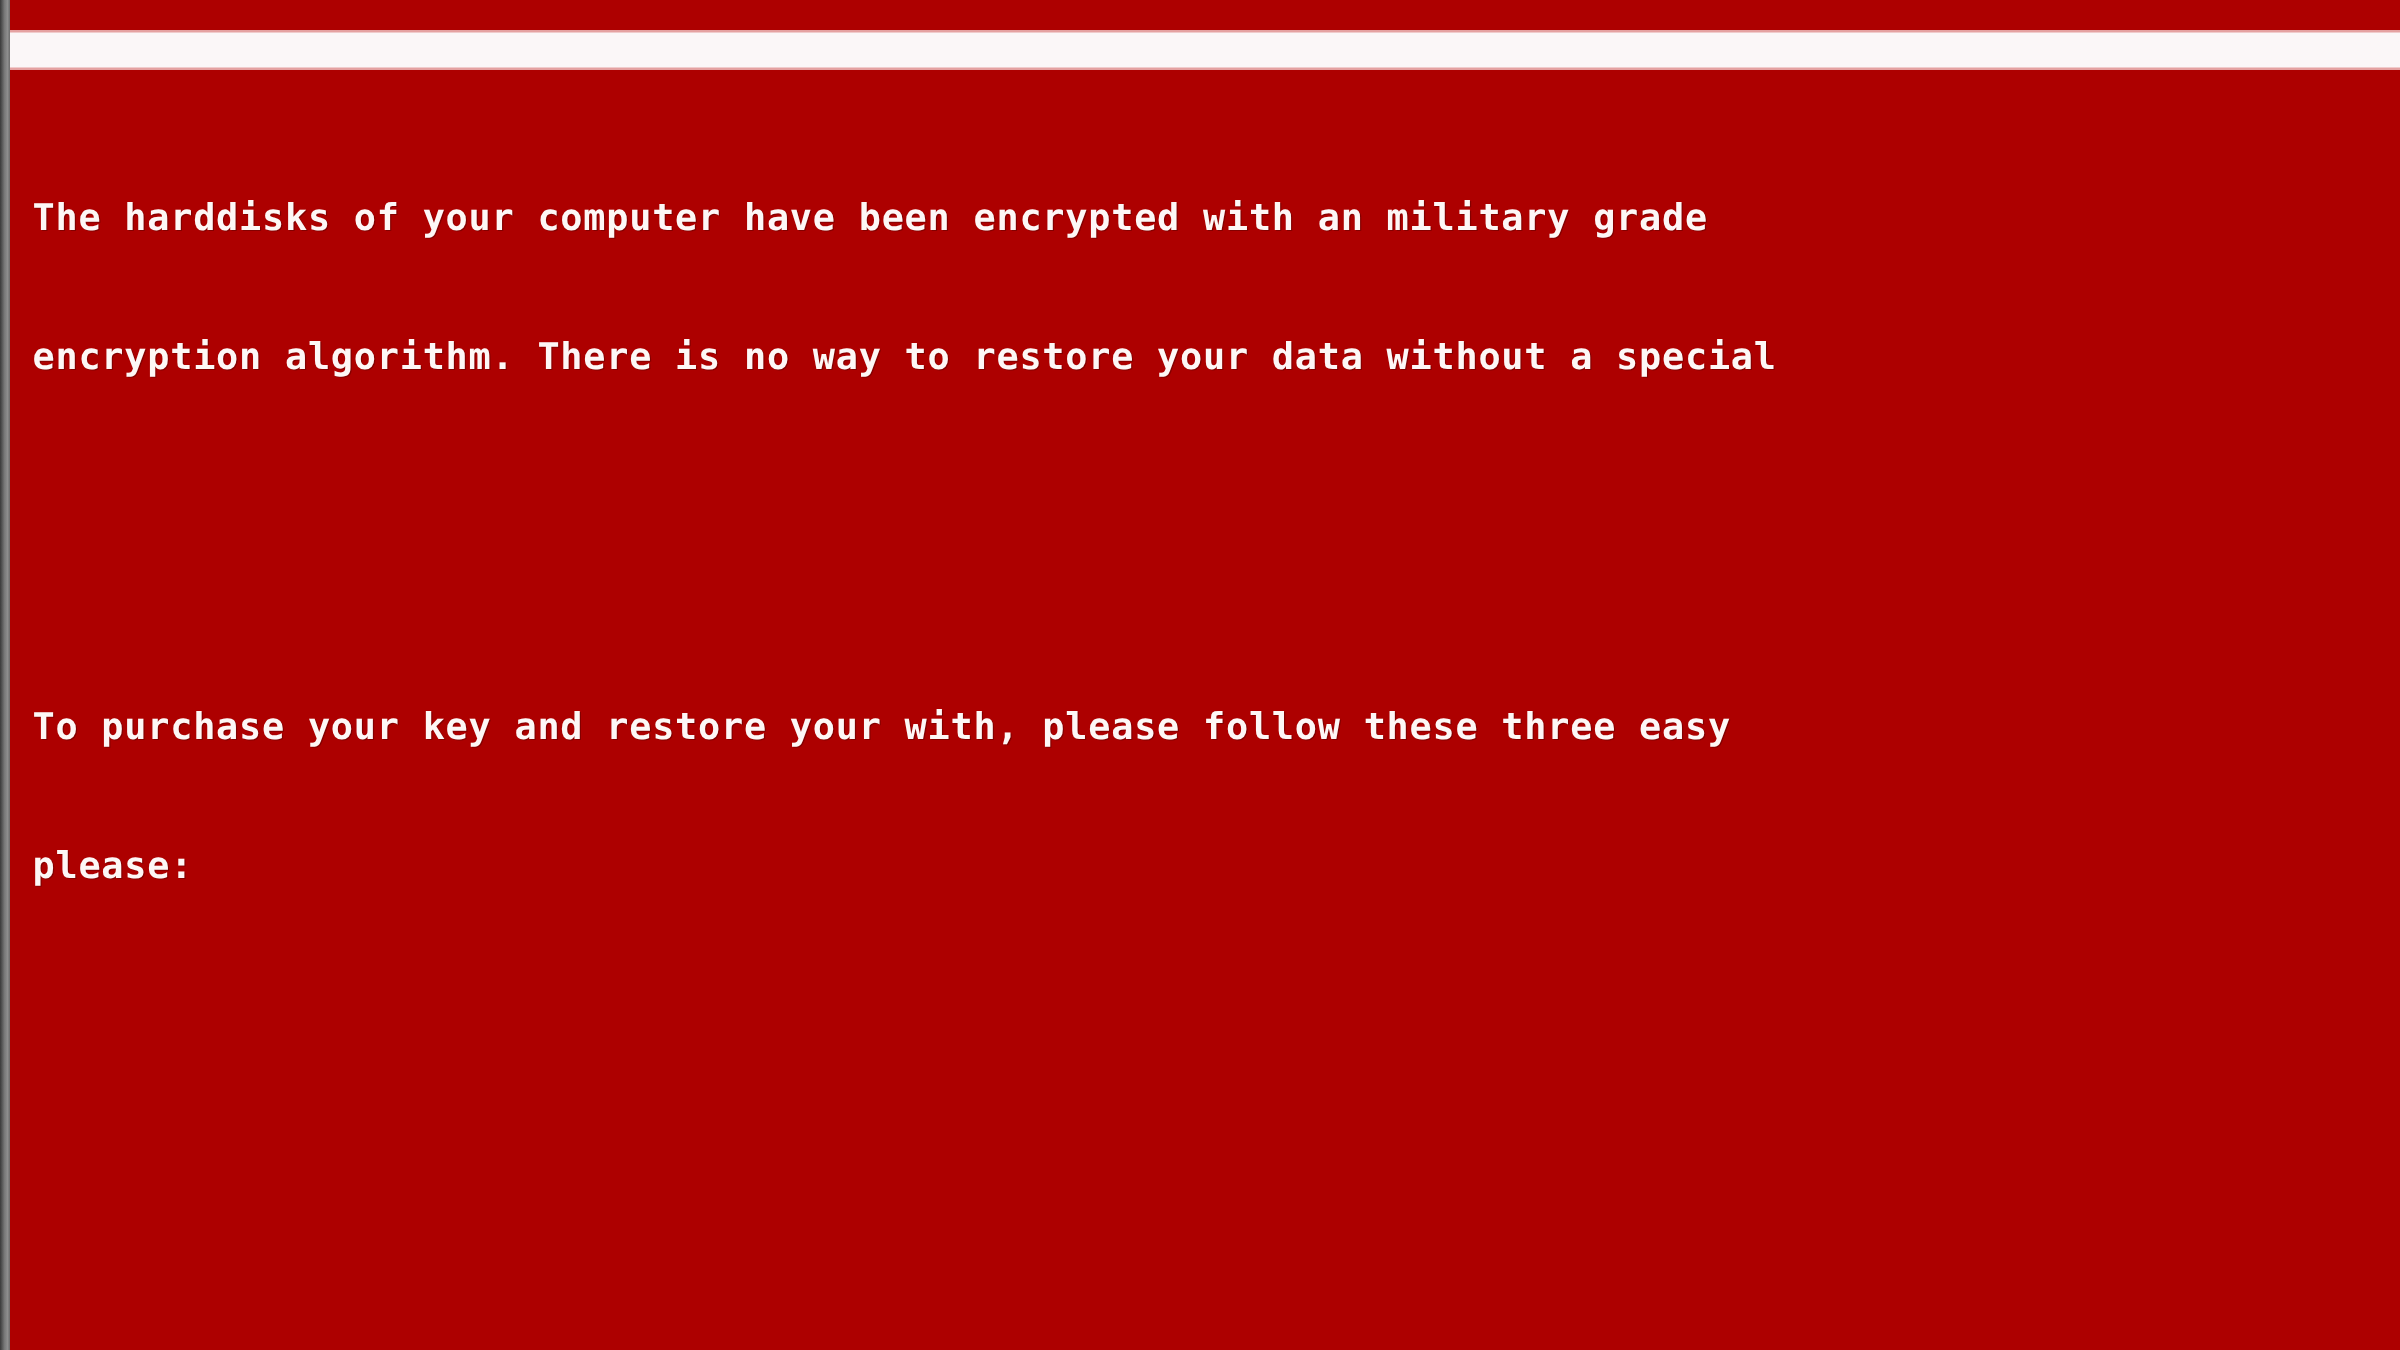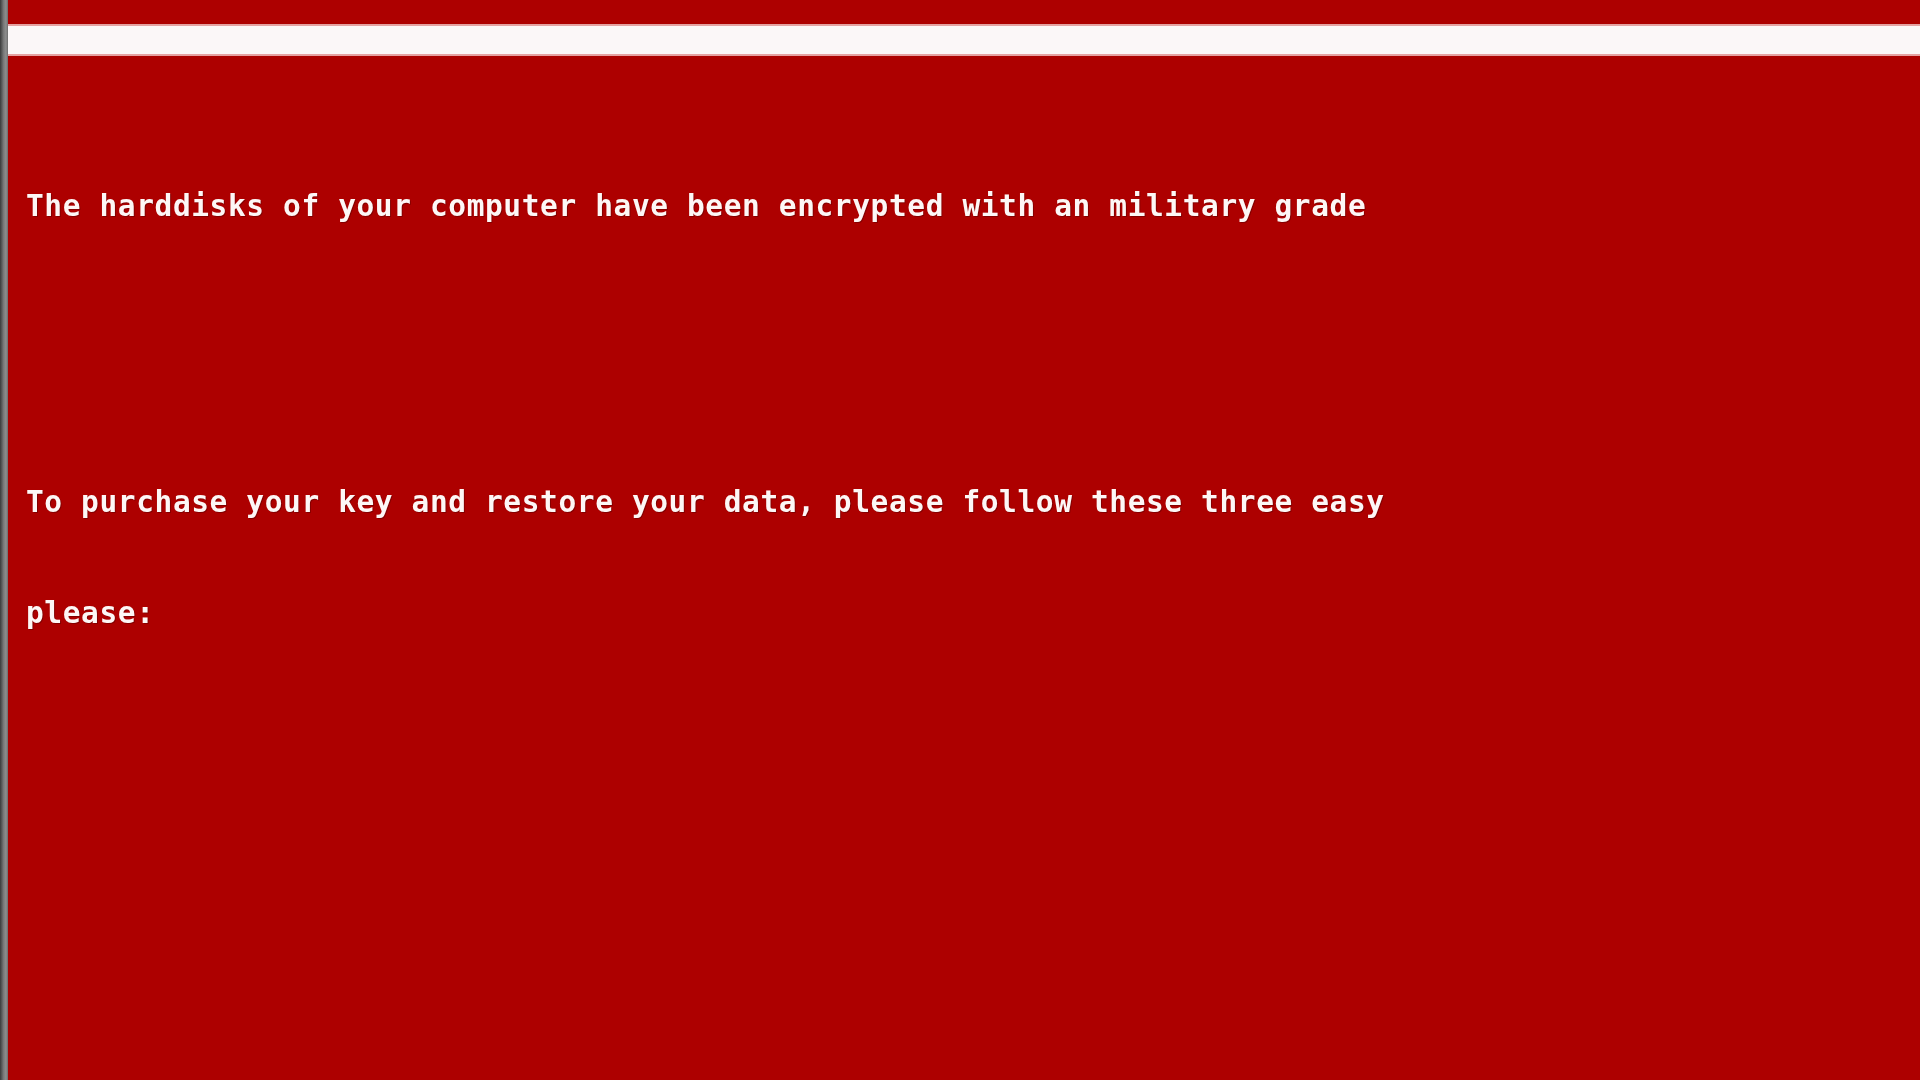--- a/index.html
+++ b/index.html
@@ -52,7 +52,7 @@
     top: 0;
     width: 1920px;
     height: 1080px;
-    padding: 77px 0 0 26px;
+    padding: 45px 0 0 26px;
     box-sizing: border-box;
     z-index: 2;
     font-family: "DejaVu Sans Mono", "Liberation Mono", monospace;

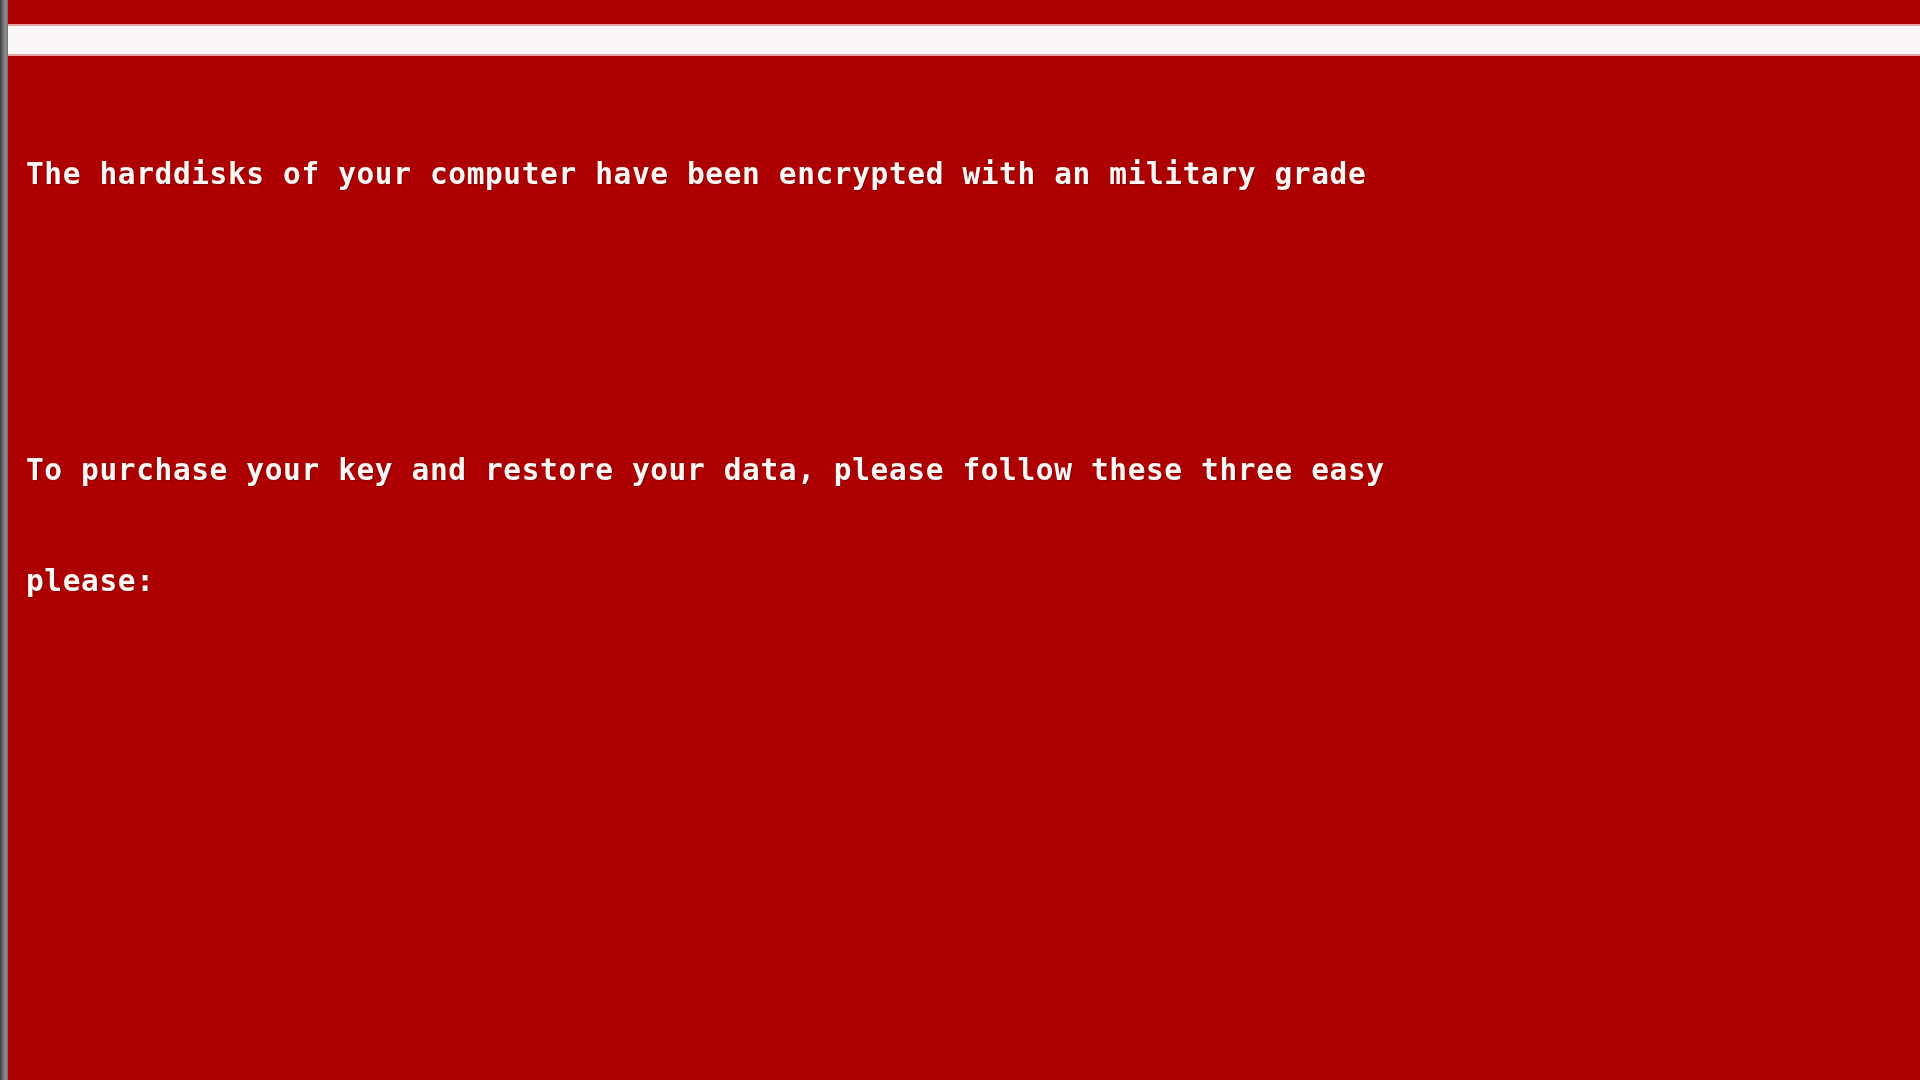--- a/index.html
+++ b/index.html
@@ -87,6 +87,7 @@
   <div id="console">
 
     <span class="line">The harddisks of your computer have been encrypted with an military grade</span>
+    <span class="line">encryption algorithm. There is no way to restore your data without a special</span>
 
     <span class="blank"></span>
 

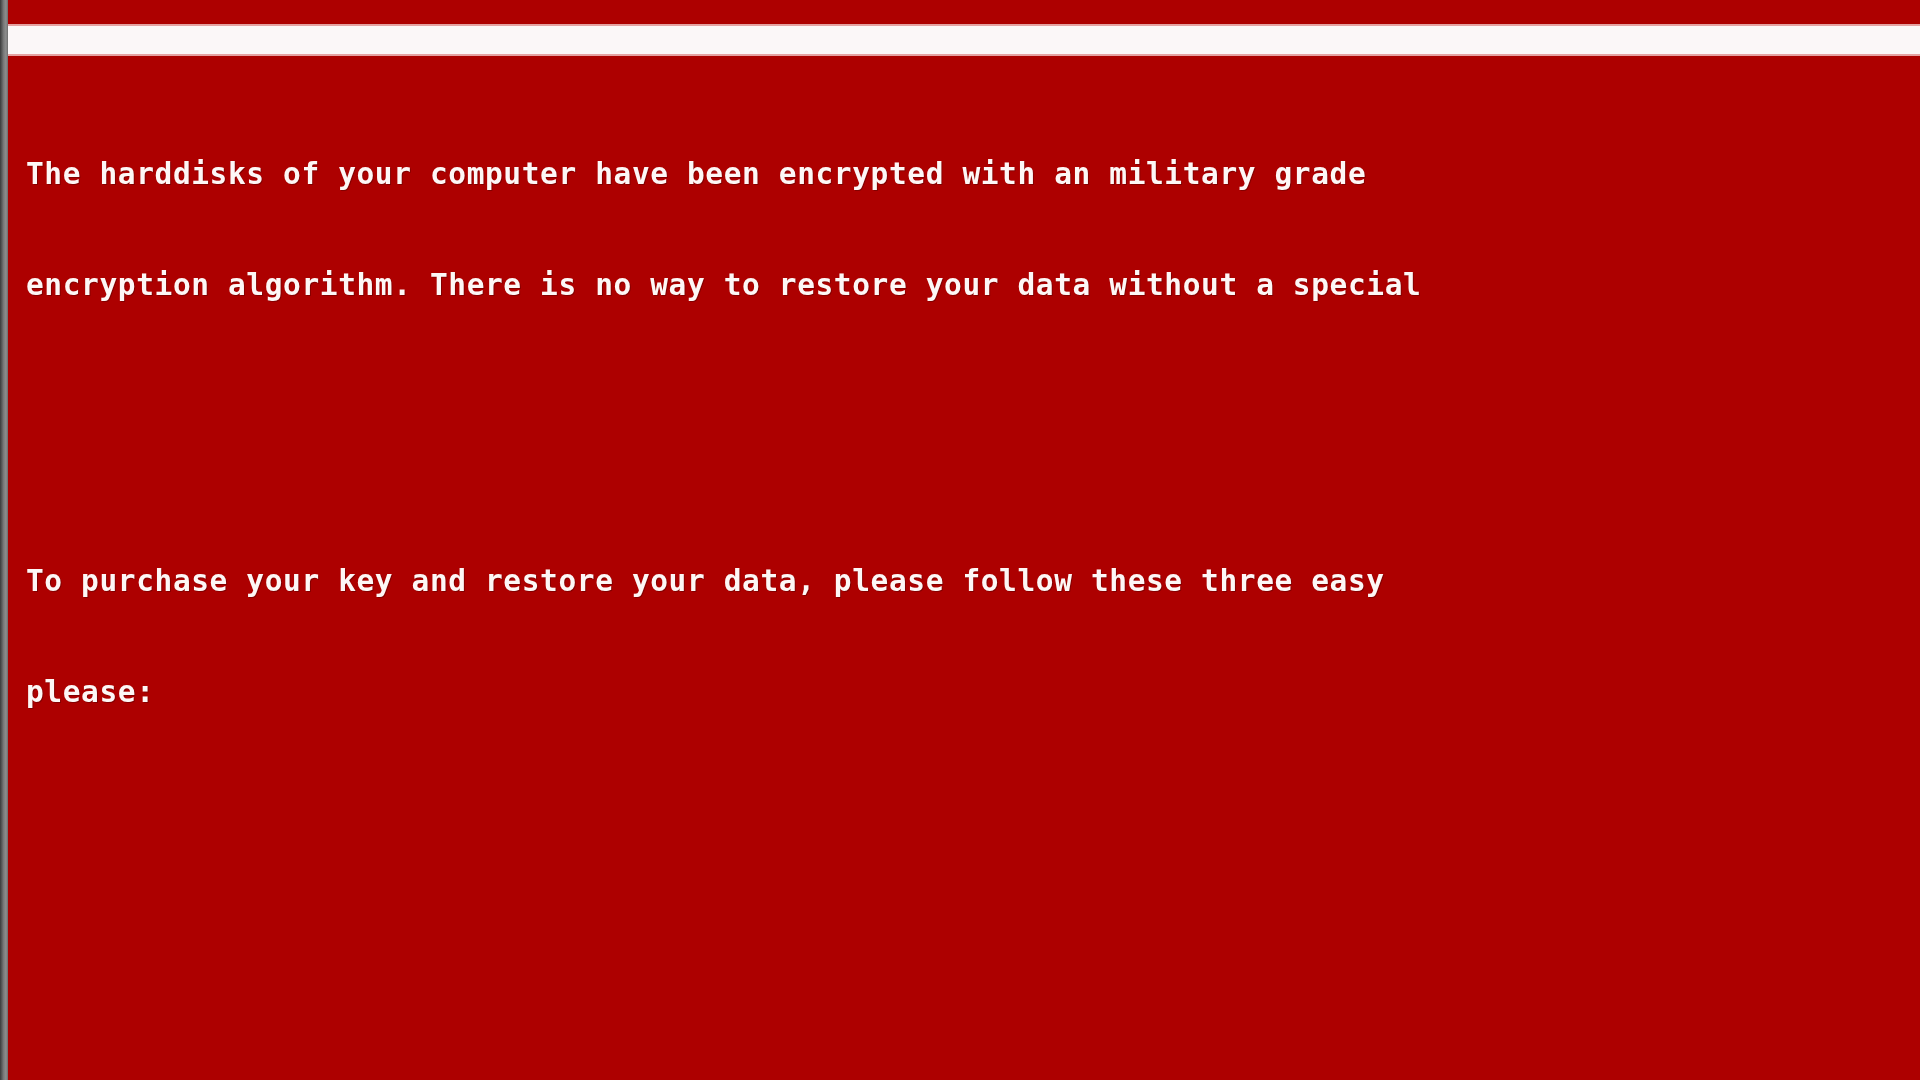--- a/index.html
+++ b/index.html
@@ -91,7 +91,7 @@
 
     <span class="blank"></span>
 
-    <span class="line">To purchase your key and restore your data, please follow these three easy</span>
+    <span class="line">To purchase your key and restore your with, please follow these three easy</span>
     <span class="line">please:</span>
 
     <span class="blank"></span>

